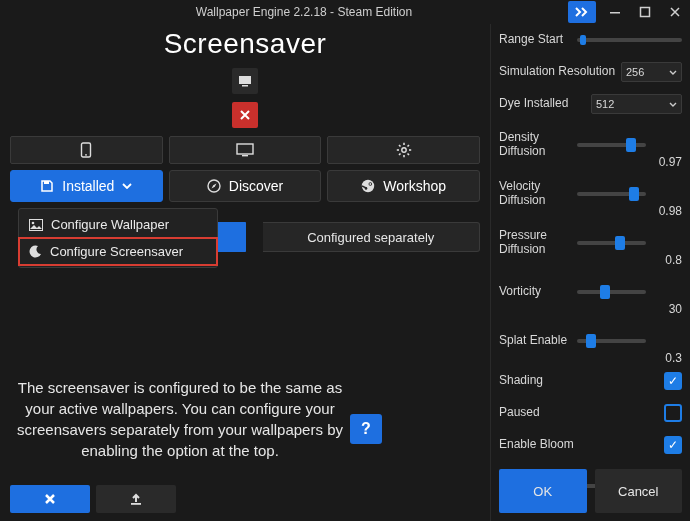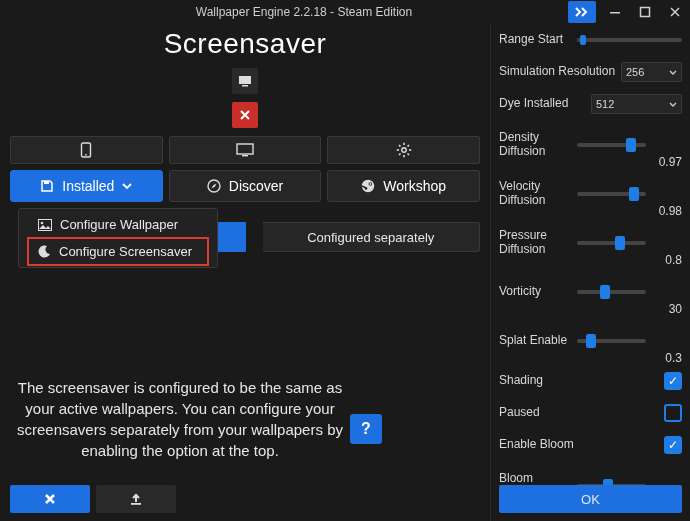--- a/index.html
+++ b/index.html
@@ -22,7 +22,7 @@
   .filter-row .seg { flex: 1; background: #262626; border: 1px solid #3a3a3a; height: 32px; display: flex; align-items: center; justify-content: center; gap: 8px; border-radius: 3px; font-size: 14px; color: #fff; }
   .filter-row .seg.active { background: #1e6fe0; border-color: #1e6fe0; }
   .dropdown { position: relative; }
-  .dropdown-menu { position: absolute; top: 38px; left: 8px; width: 200px; background: #222; border: 1px solid #3a3a3a; border-radius: 3px; padding: 2px 9px; z-index: 10; }
+  .dropdown-menu { position: absolute; top: 38px; left: 8px; width: 200px; background: #222; border: 1px solid #3a3a3a; border-radius: 3px; padding: 2px 0; z-index: 10; }
   .dropdown-menu .item { padding: 6px 10px; font-size: 13px; display: flex; align-items: center; gap: 8px; color: #eaeaea; }
   .dropdown-menu .item.highlight { outline: 2px solid #d83d32; outline-offset: -1px; }
   .mode-row { display: flex; margin-bottom: 10px; }

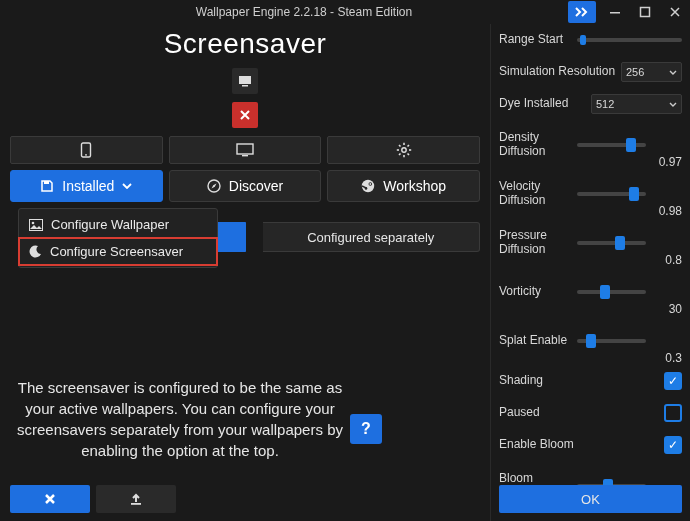--- a/index.html
+++ b/index.html
@@ -49,7 +49,7 @@
   .check { width: 18px; height: 18px; border: 2px solid #1e7de6; border-radius: 3px; display: flex; align-items: center; justify-content: center; margin-left: auto; }
   .check.on { background: #1e7de6; color: #fff; font-size: 12px; }
   .right-footer { position: absolute; bottom: 8px; left: 8px; right: 8px; display: flex; gap: 8px; }
-  .right-footer .rbtn { flex: 1; height: 28px; display: flex; align-items: center; justify-content: center; border-radius: 2px; font-size: 13px; background: #2a2a2a; }
+  .right-footer .rbtn { flex: 1; height: 44px; display: flex; align-items: center; justify-content: center; border-radius: 2px; font-size: 13px; background: #2a2a2a; }
   .right-footer .rbtn.primary { background: #1e6fe0; }
   svg { display: block; }
 </style>

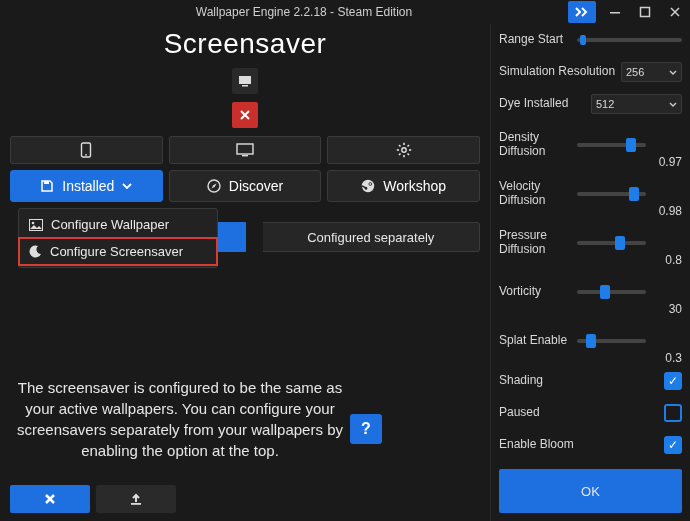--- a/index.html
+++ b/index.html
@@ -334,6 +334,9 @@
       <div class="rbtn primary">
           <span>OK</span>
         </div>
+      <div class="rbtn">
+          <span>Cancel</span>
+        </div>
     </div>
   </div>
 

